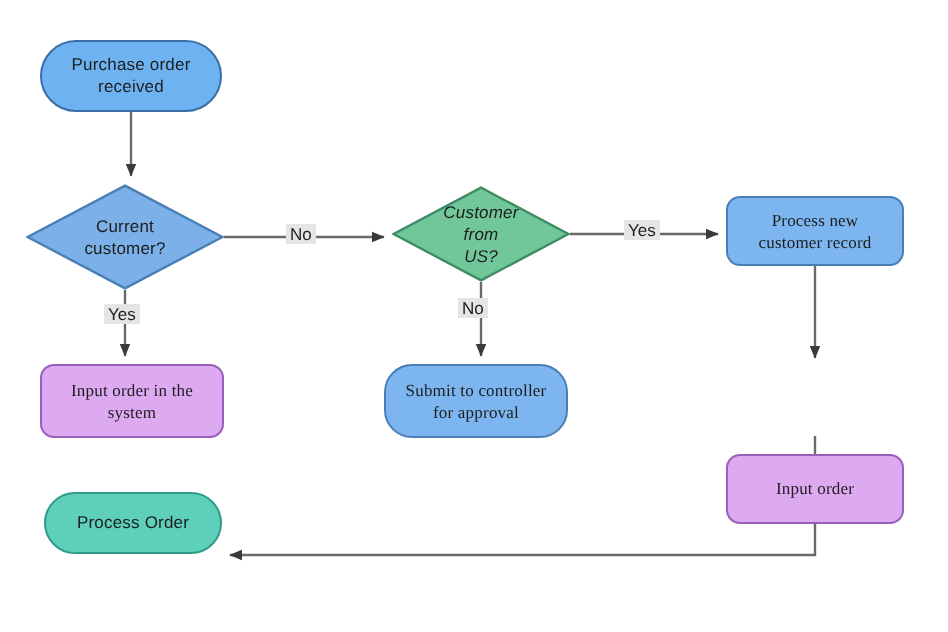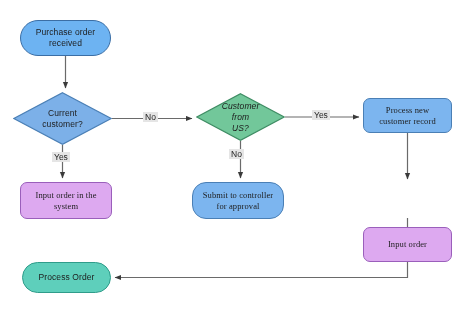--- a/index.html
+++ b/index.html
@@ -149,7 +149,7 @@
     <span class="label">Input order</span>
   </div>
 
-  <div class="node n-terminator" style="left:22px; top:262px; width:89px; height:31px; background:#5ecfbb; border-color:#2f9c8a;">
+  <div class="node n-terminator" style="left:22px; top:246px; width:89px; height:31px; background:#5ecfbb; border-color:#2f9c8a;">
     <span class="label">Process Order</span>
   </div>
 

